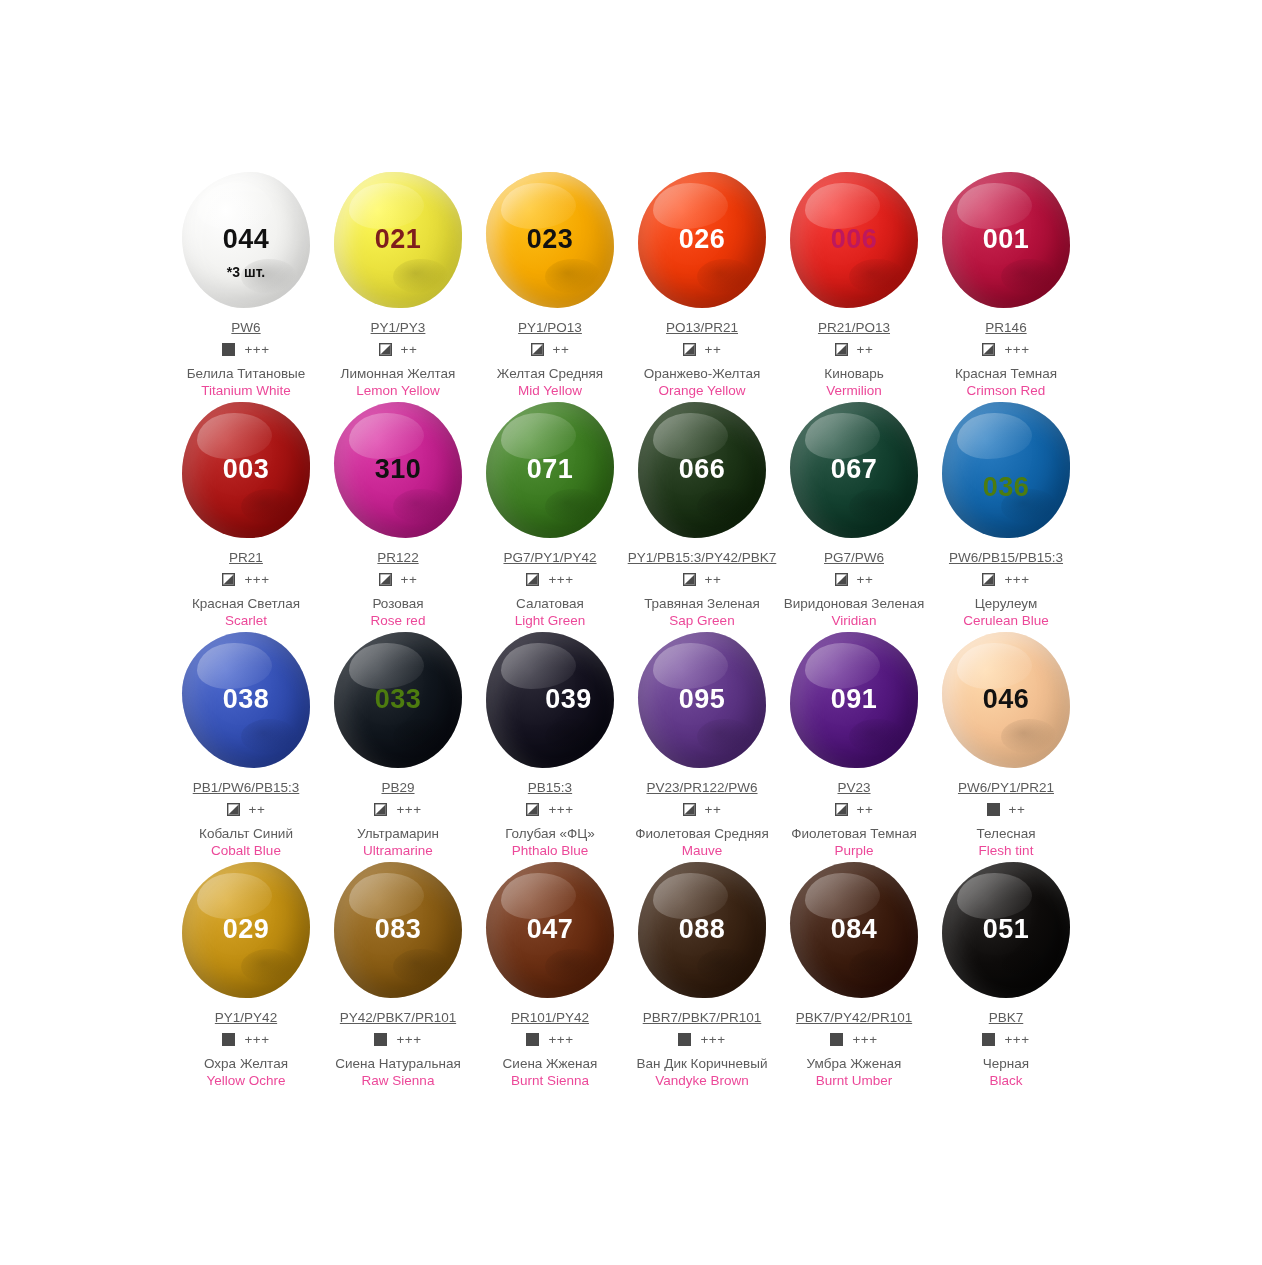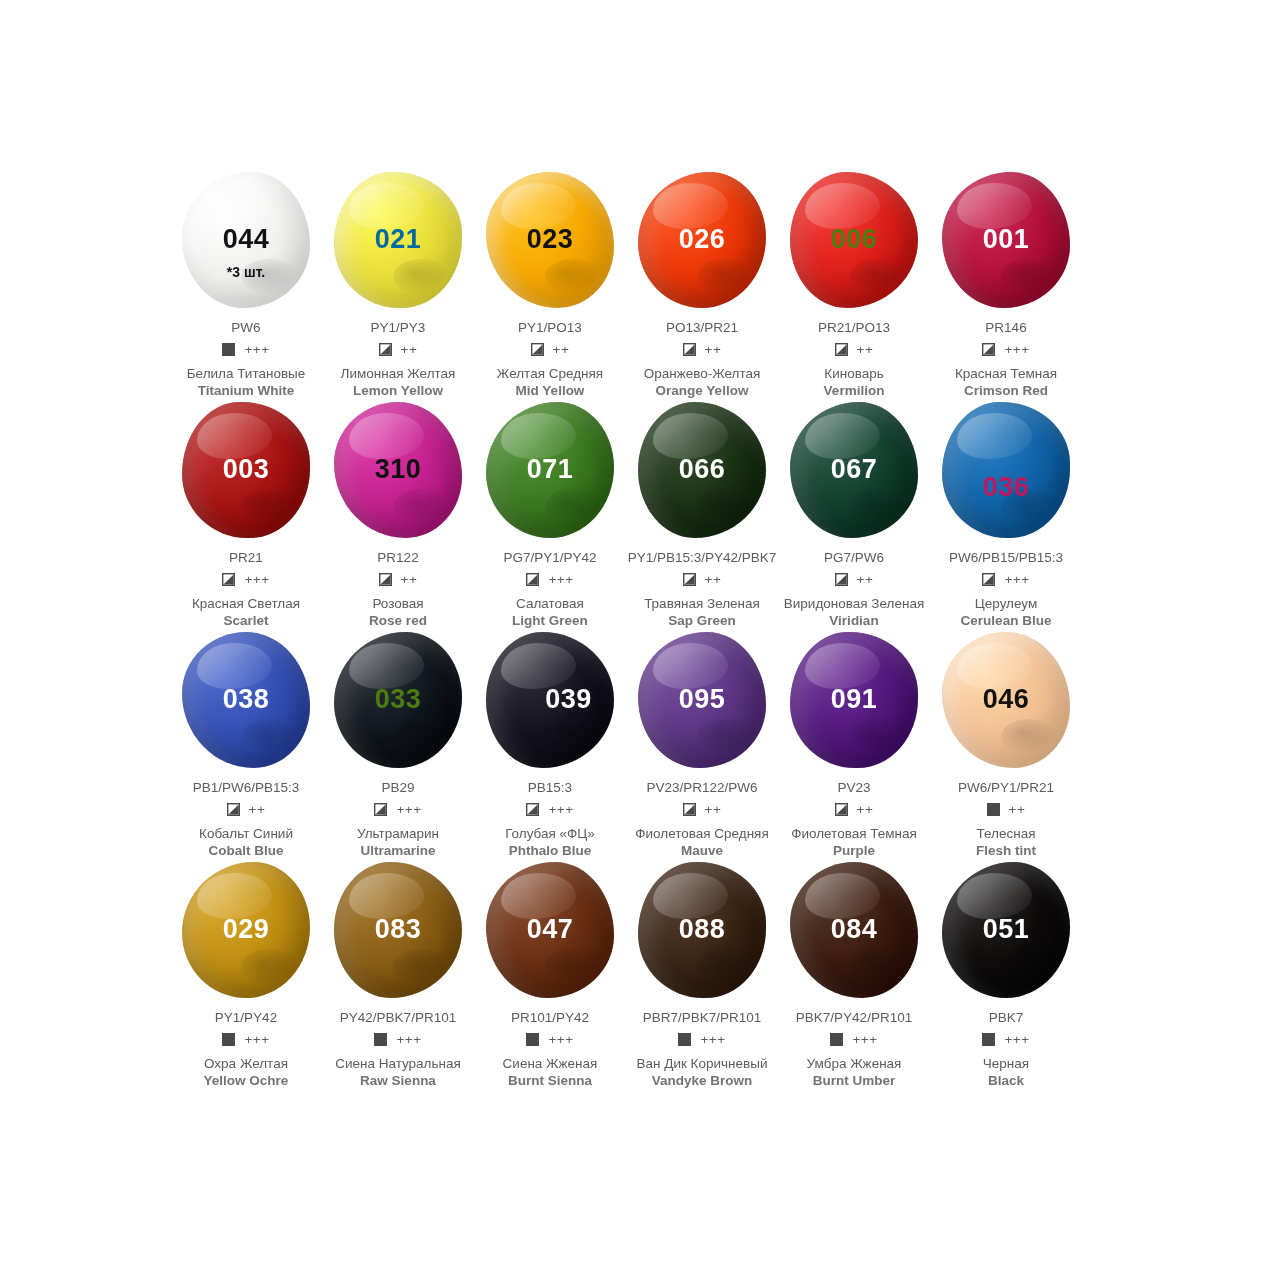--- a/index.html
+++ b/index.html
@@ -186,7 +186,7 @@
       <div class="swatch-cell">
         <div class="blob-wrap">
           <div class="blob v2 light-swatch" style="background: radial-gradient(at 34% 28%, rgb(255, 250, 86) 0%, rgb(233, 224, 60) 46%, rgb(211, 202, 38) 100%);"></div>
-          <div class="blob-code" style="color: #0369a1;">021</div>
+          <div class="blob-code" style="color: #7f1d1d;">021</div>
         </div>
         <div class="pigment">PY1/PY3</div>
         <div class="opacity-row">

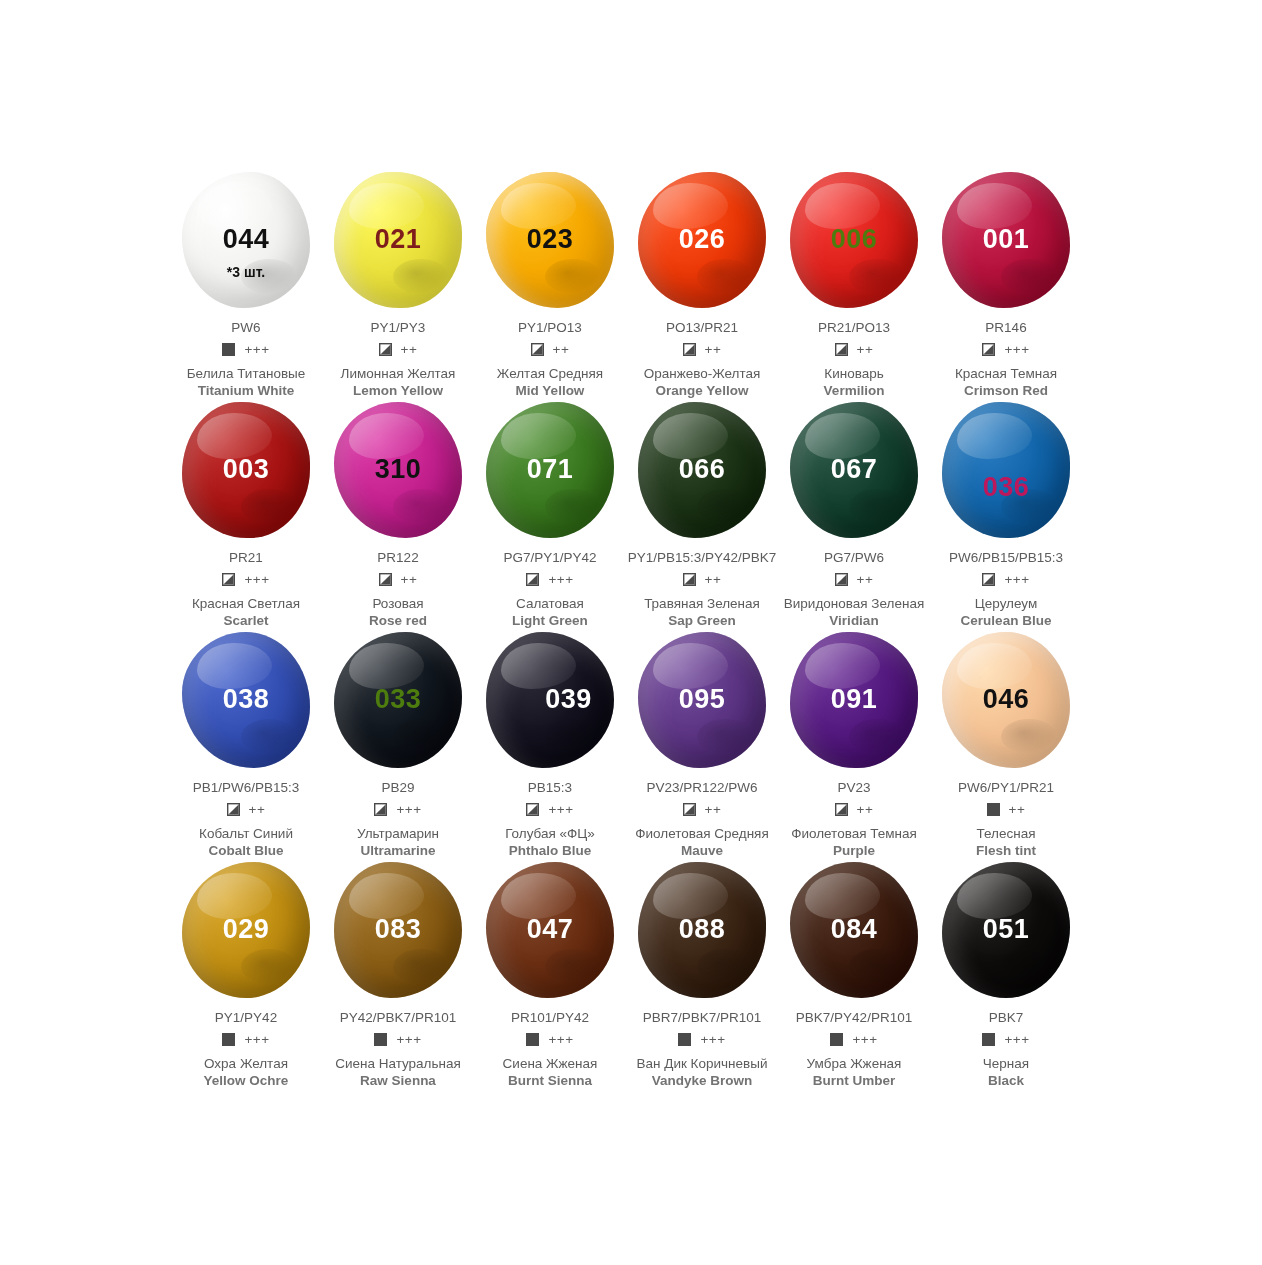--- a/index.html
+++ b/index.html
@@ -234,7 +234,7 @@
       <div class="swatch-cell">
         <div class="blob-wrap">
           <div class="blob v5" style="background: radial-gradient(at 34% 28%, rgb(247, 57, 52) 0%, rgb(221, 31, 26) 46%, rgb(199, 9, 4) 100%);"></div>
-          <div class="blob-code" style="color: #4d7c0f;">006</div>
+          <div class="blob-code" style="color: #be185d;">006</div>
         </div>
         <div class="pigment">PR21/PO13</div>
         <div class="opacity-row">

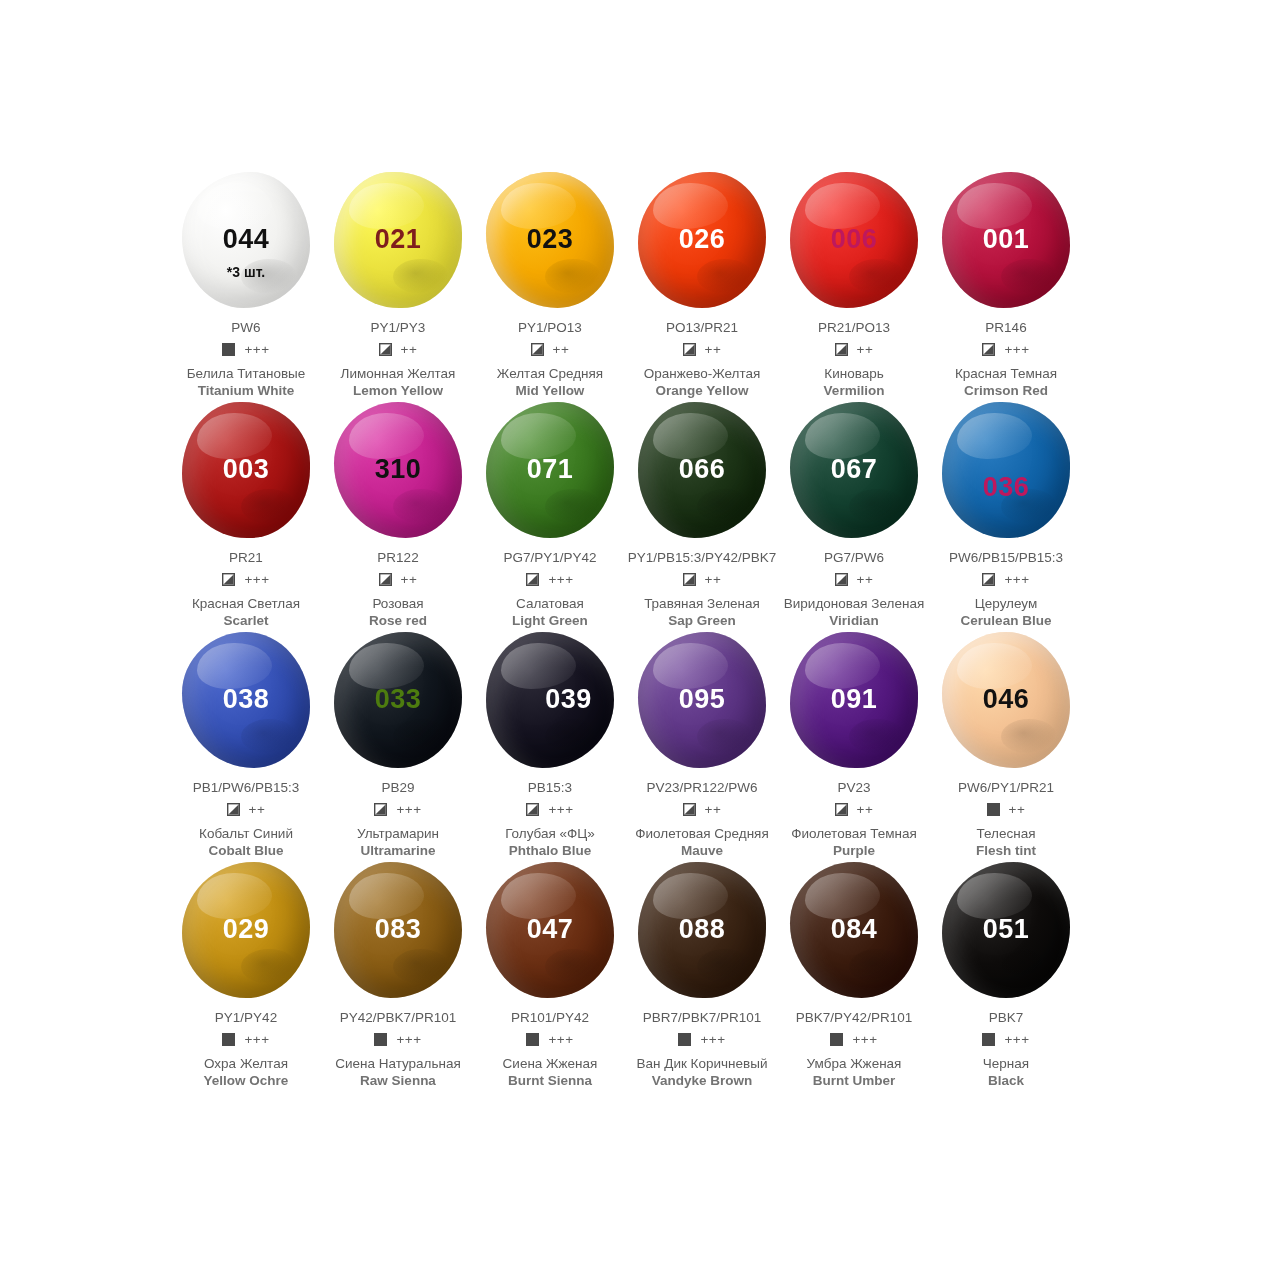--- a/index.html
+++ b/index.html
@@ -125,6 +125,7 @@
     text-align: center;
     line-height: 1.15;
     white-space: nowrap;
+    text-decoration: underline;
   }
   .opacity-row {
     margin-top: 7px;

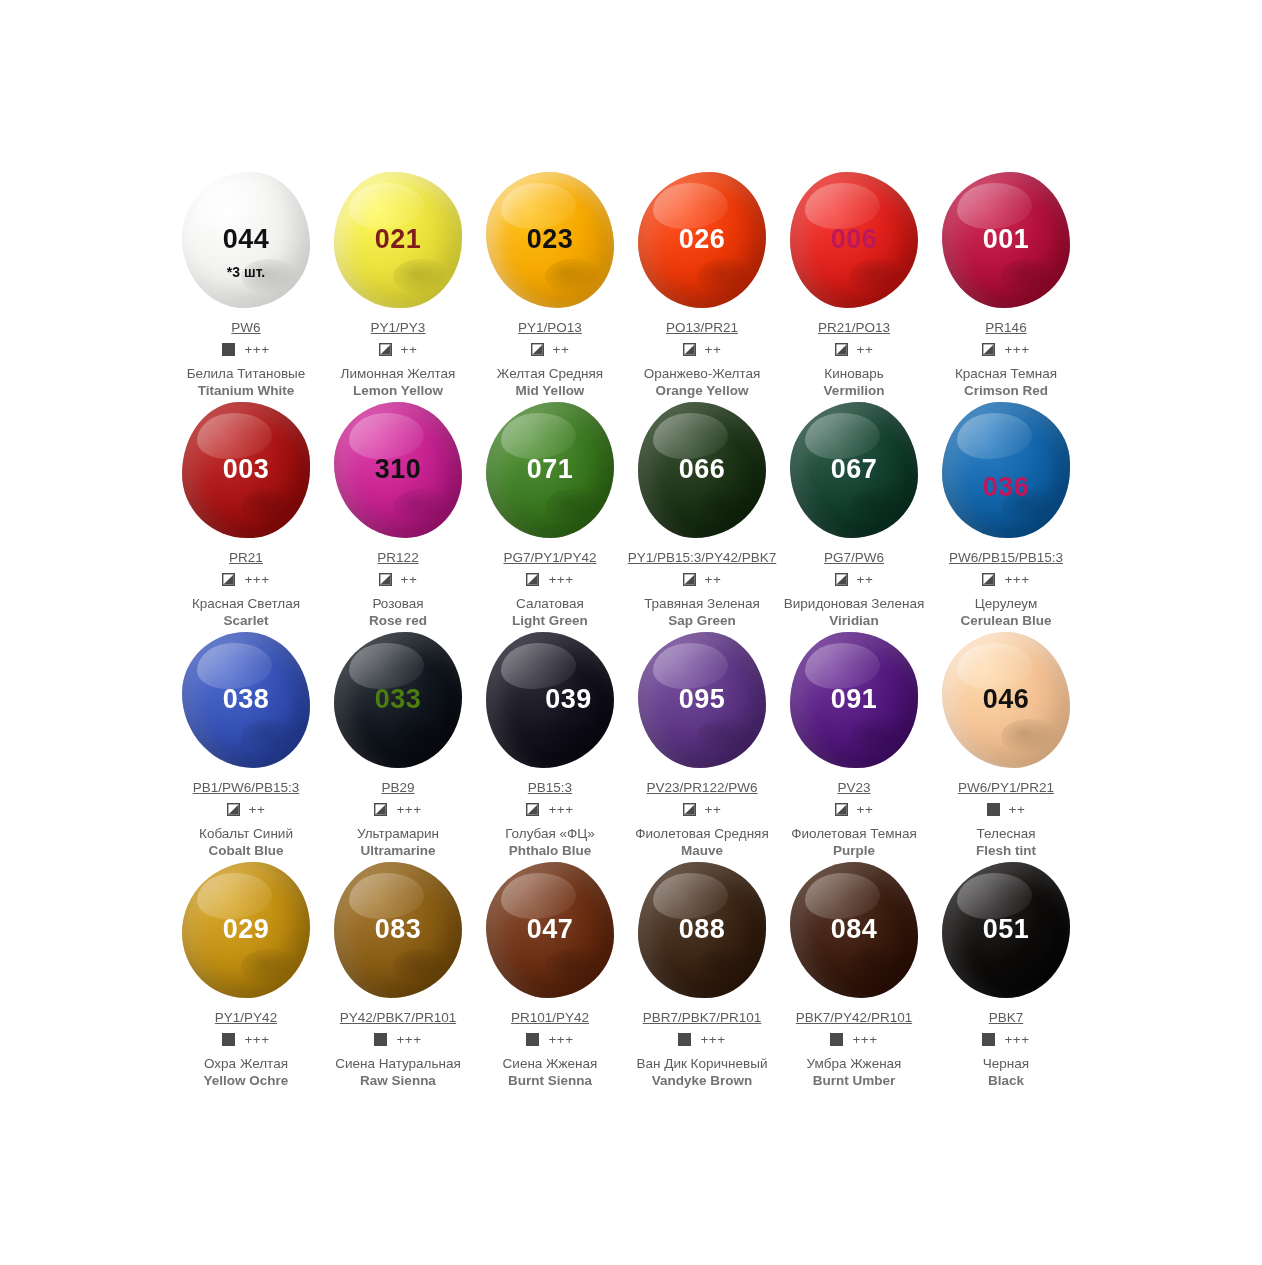--- a/index.html
+++ b/index.html
@@ -156,11 +156,10 @@
   }
   .name-en {
     font-size: 13.5px;
-    color: #737373;
+    color: #ec4899;
     text-align: center;
     line-height: 1.25;
     white-space: nowrap;
-    font-weight: bold;
   }
 </style>
 </head>

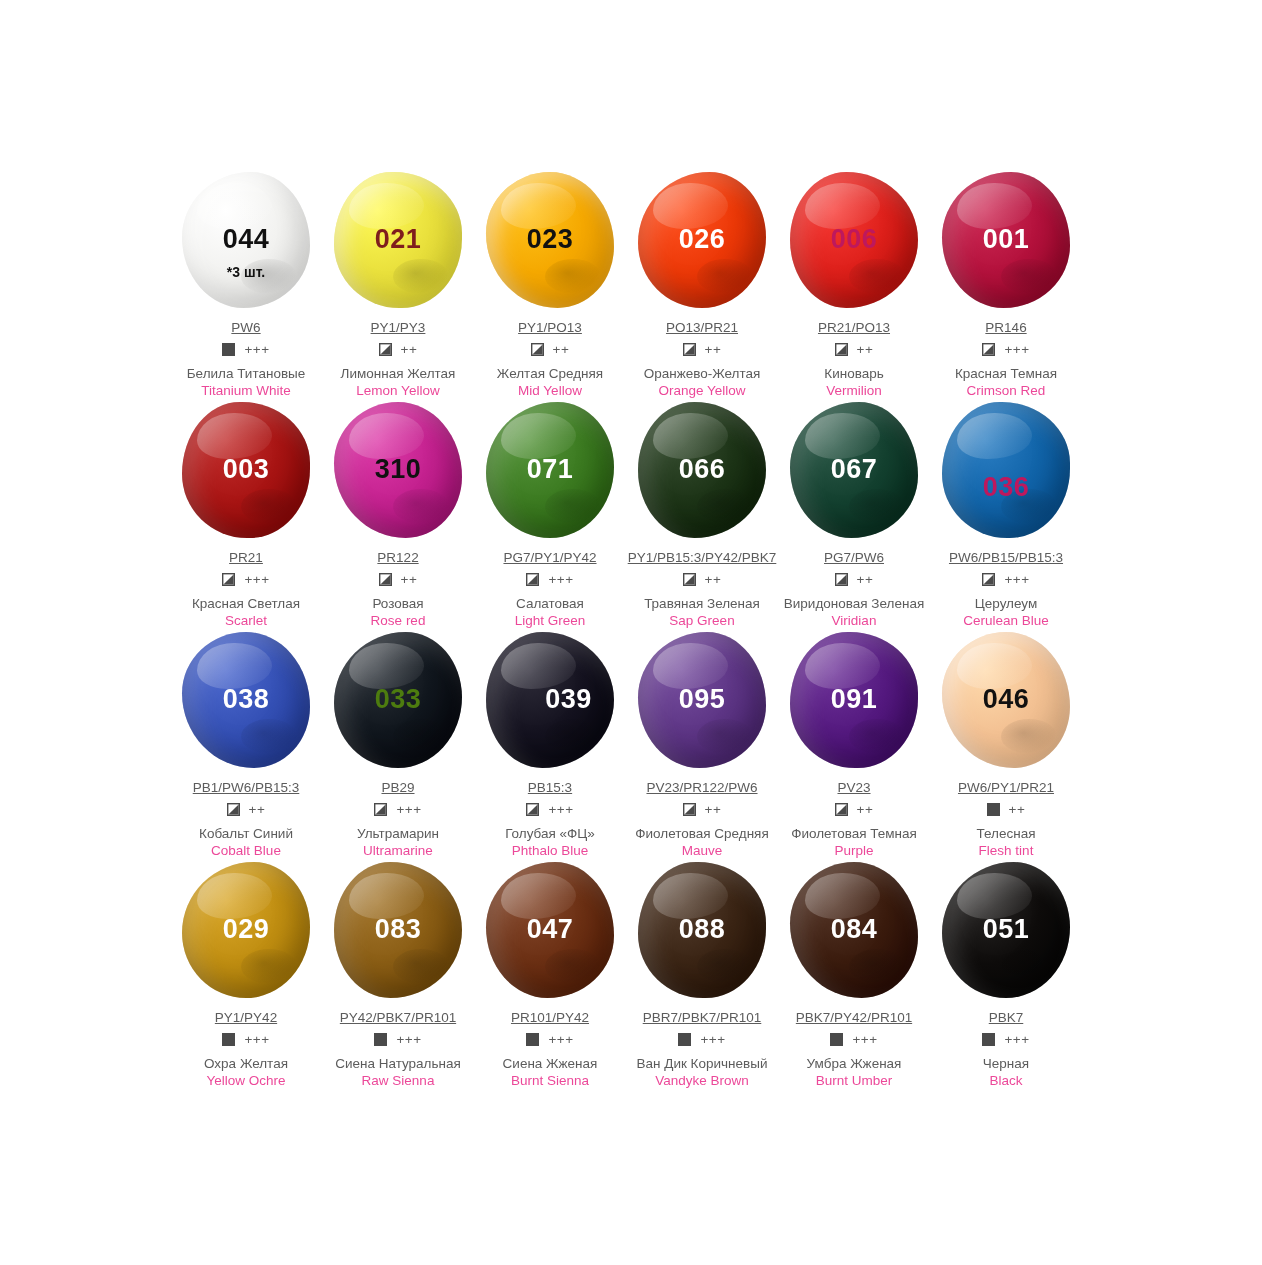--- a/index.html
+++ b/index.html
@@ -346,7 +346,7 @@
       <div class="swatch-cell">
         <div class="blob-wrap">
           <div class="blob v2" style="background: radial-gradient(at 34% 28%, rgb(43, 126, 195) 0%, rgb(17, 100, 169) 46%, rgb(0, 78, 147) 100%);"></div>
-          <div class="blob-code" style="color: #be185d; margin-top: 36px;">036</div>
+          <div class="blob-code" style="color: #4d7c0f; margin-top: 36px;">036</div>
         </div>
         <div class="pigment">PW6/PB15/PB15:3</div>
         <div class="opacity-row">

